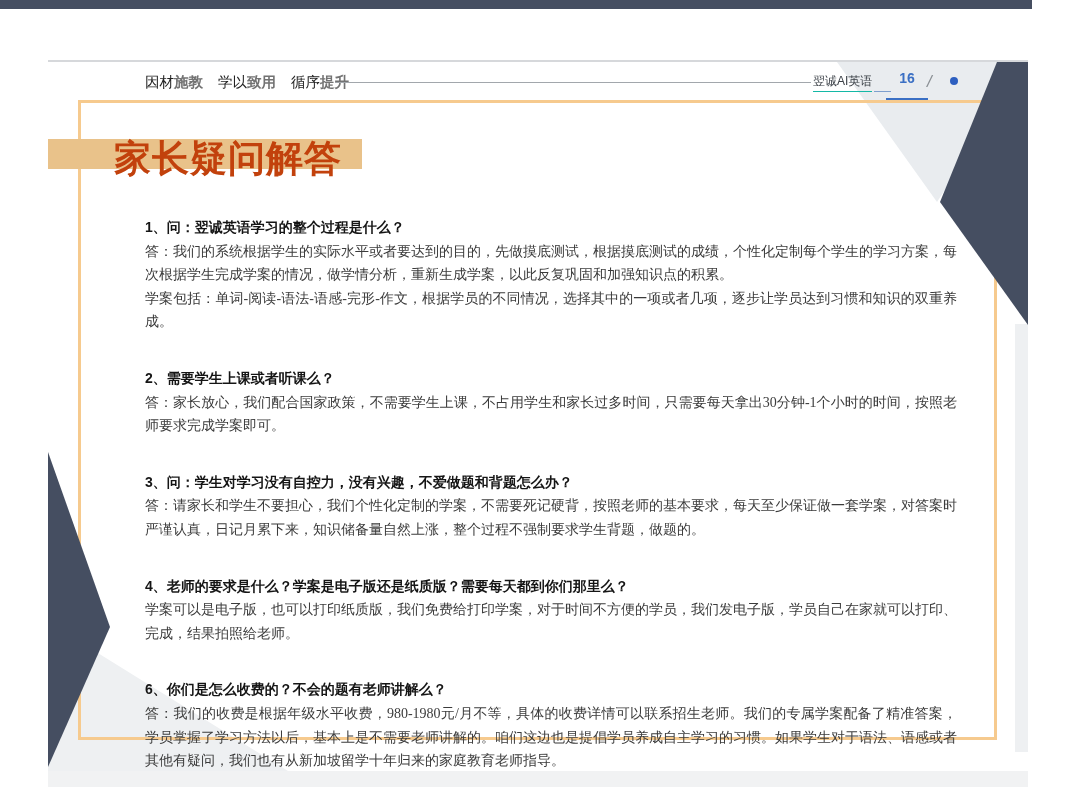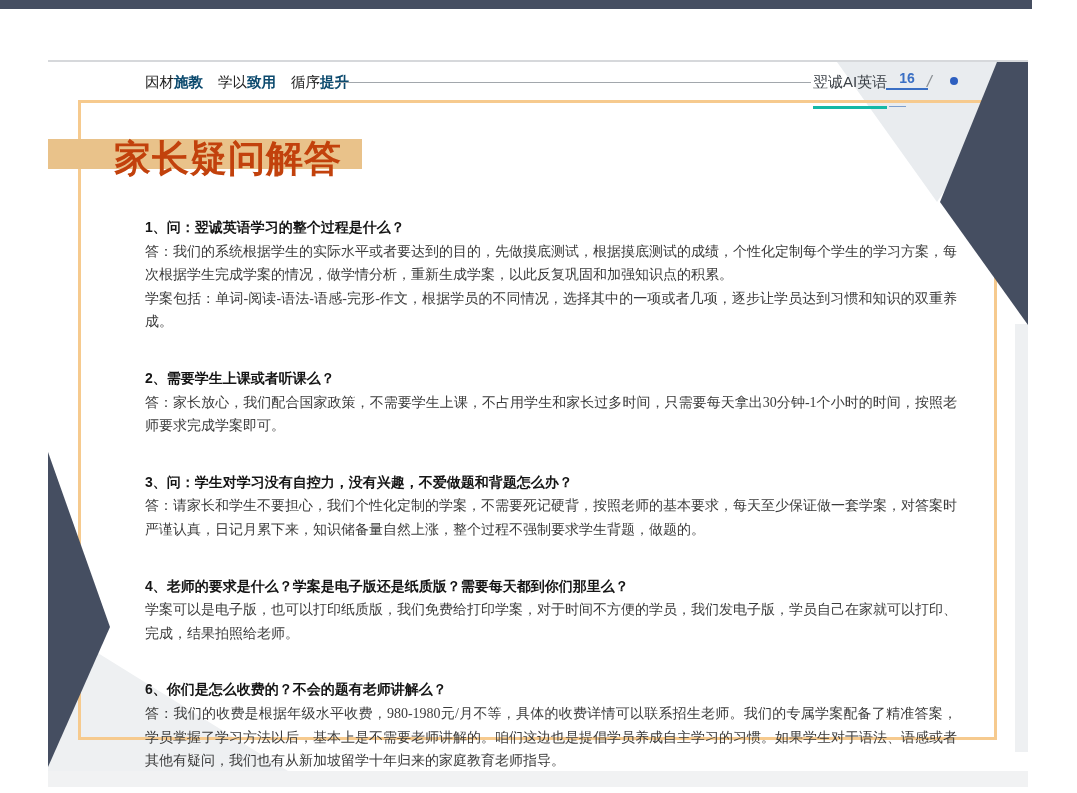--- a/index.html
+++ b/index.html
@@ -29,7 +29,7 @@
   
   .slogan{position:absolute;left:97px;top:11px;font-size:14.5px;color:#222;white-space:nowrap;}
   .slogan .grp{margin-right:11px;}
-  .slogan b{font-weight:bold;color:#0c4a6e;}
+  .slogan b{font-weight:bold;color:#737373;}
   .divider{position:absolute;left:287px;top:20px;width:476px;height:1px;background:#a2a7ac;}
   .brand{
     position:absolute;left:765px;top:11px;font-size:15px;color:#3b4047;

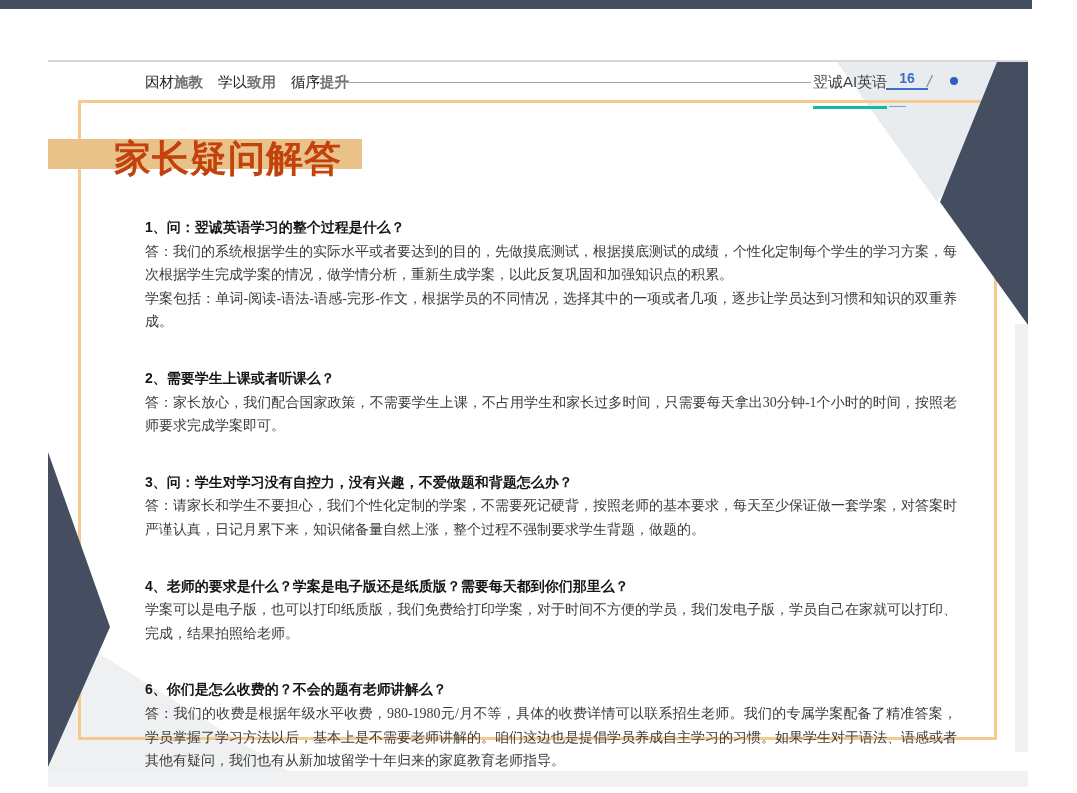--- a/index.html
+++ b/index.html
@@ -32,8 +32,8 @@
   .slogan b{font-weight:bold;color:#737373;}
   .divider{position:absolute;left:287px;top:20px;width:476px;height:1px;background:#a2a7ac;}
   .brand{
-    position:absolute;left:765px;top:11px;font-size:15px;color:#3b4047;
-    border-bottom:3px solid #14b8a6;padding-bottom:14px;white-space:nowrap;
+    position:absolute;left:765px;top:11px;font-size:12px;color:#3b4047;
+    border-bottom:1px solid #14b8a6;padding-bottom:1px;white-space:nowrap;
   }
   .brand::after{
     content:"";position:absolute;right:-19px;bottom:-1px;width:17px;height:1px;background:#7d9fce;

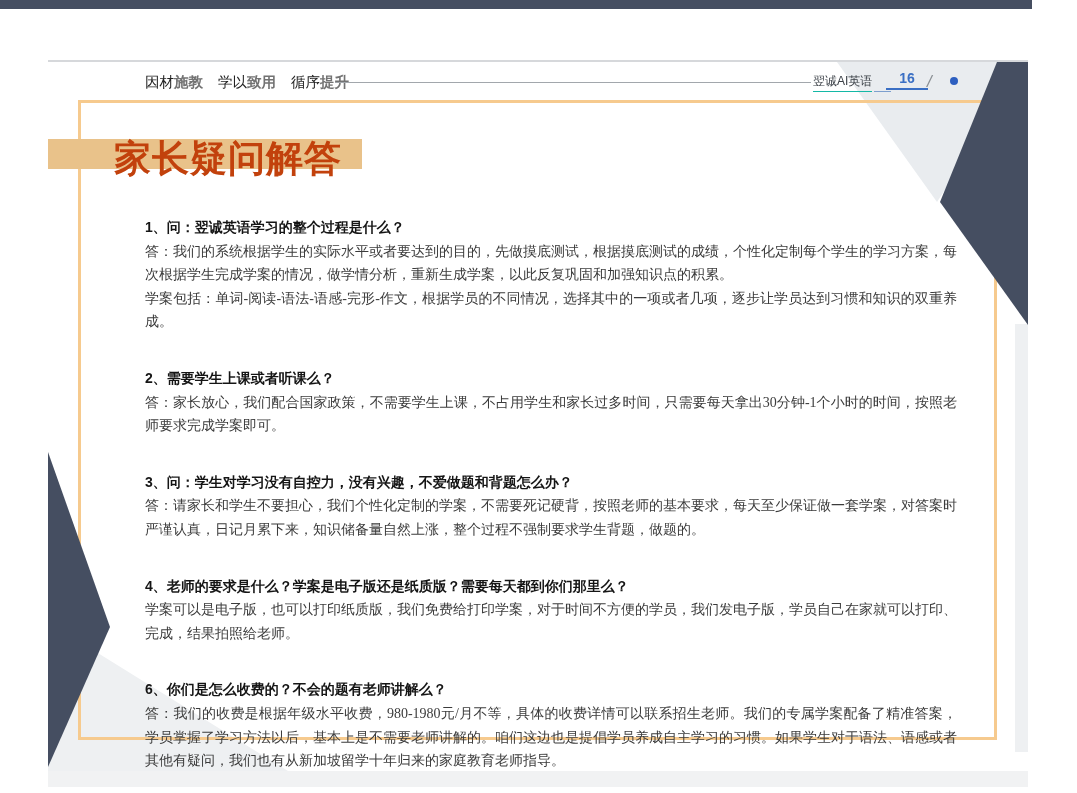--- a/index.html
+++ b/index.html
@@ -41,7 +41,7 @@
   .pagenum{
     position:absolute;left:838px;top:8px;width:42px;text-align:center;
     font-size:14px;font-weight:bold;color:#3a6fc4;
-    border-bottom:2px solid #3a6fc4;padding-bottom:2px;
+    border-bottom:2px solid #3a6fc4;padding-bottom:12px;
   }
   .slash{position:absolute;left:879px;top:10px;font-size:17px;color:#8a8f94;font-style:italic;}
   .dot{position:absolute;left:902px;top:15px;width:8px;height:8px;border-radius:50%;background:#2d5fc0;}

